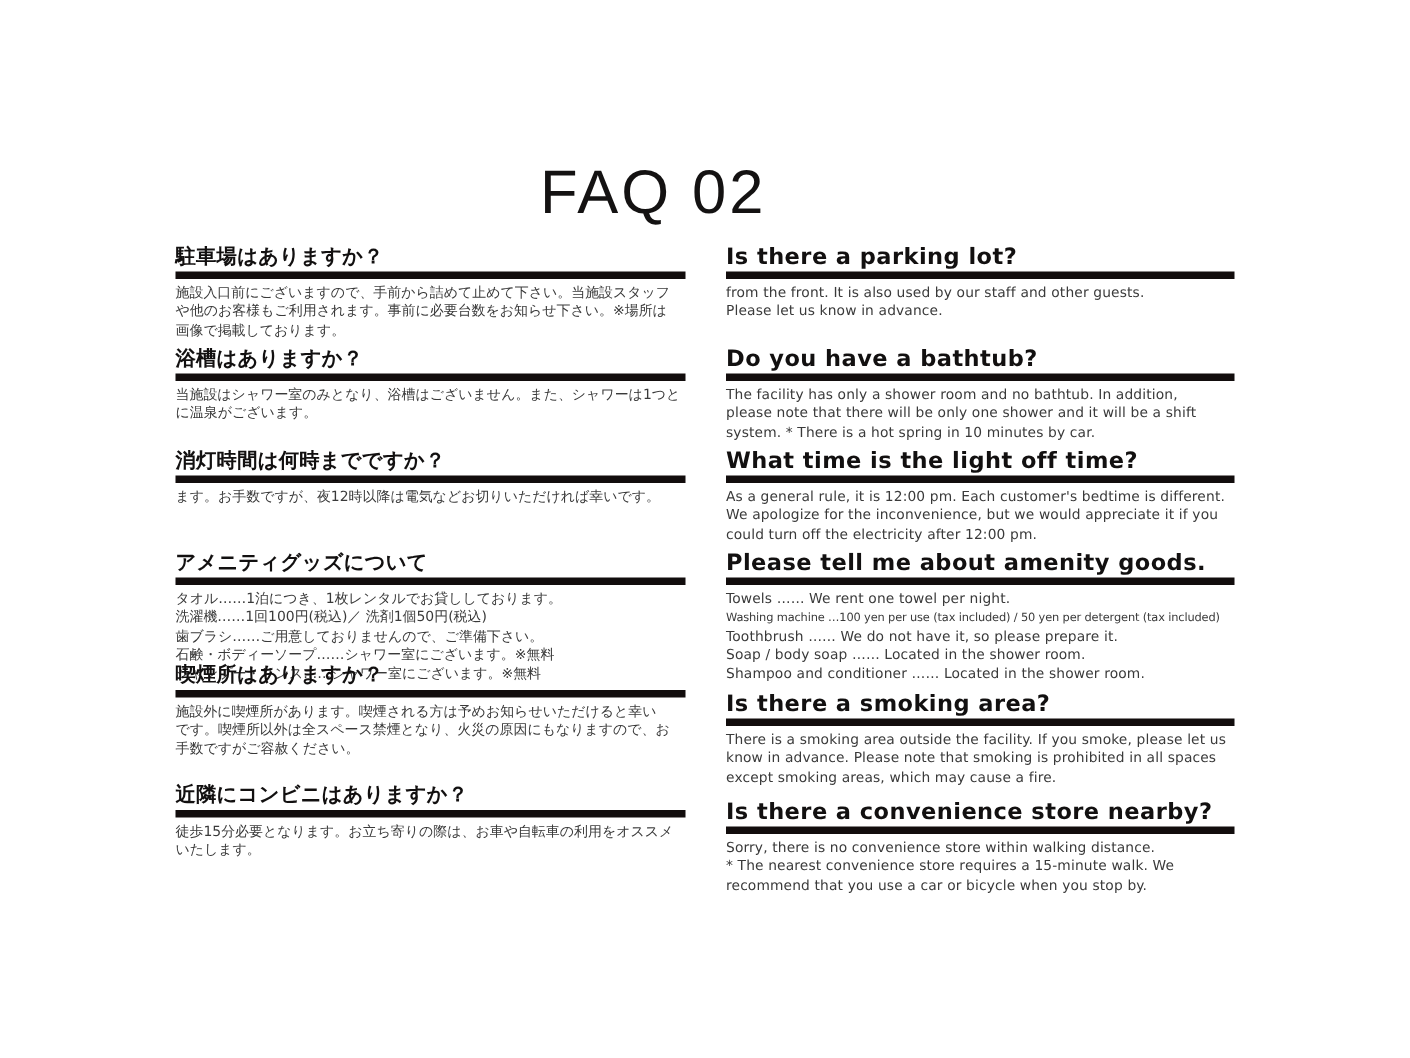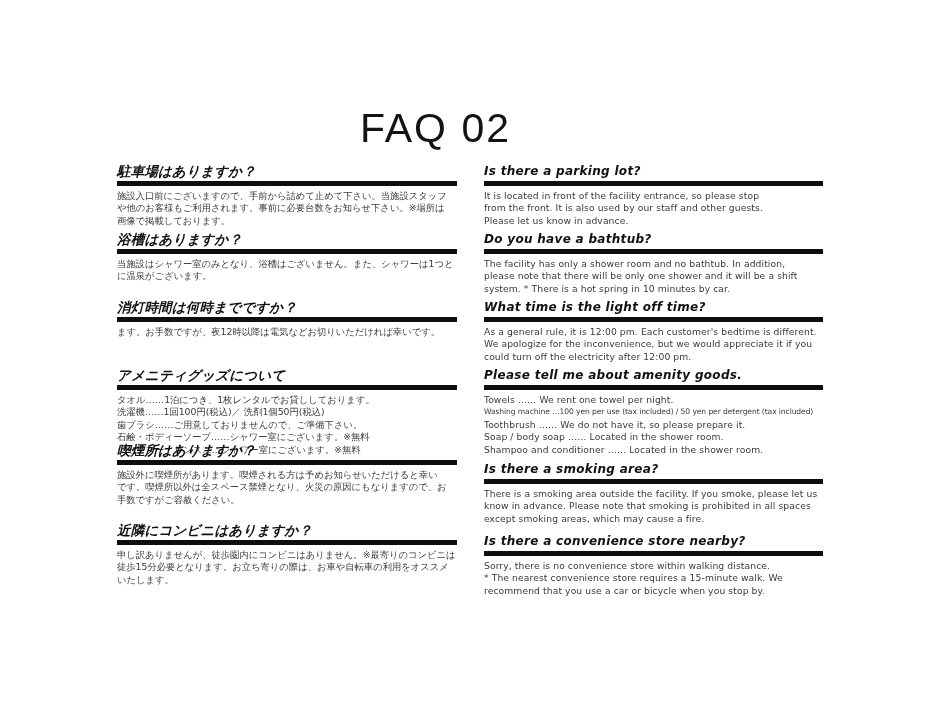--- a/index.html
+++ b/index.html
@@ -47,7 +47,6 @@
       color: #121010;
       white-space: nowrap;
       letter-spacing: 0.2px;
-      font-style: italic;
     }
     .col-en .faq-heading {
       font-family: "DejaVu Sans", sans-serif;

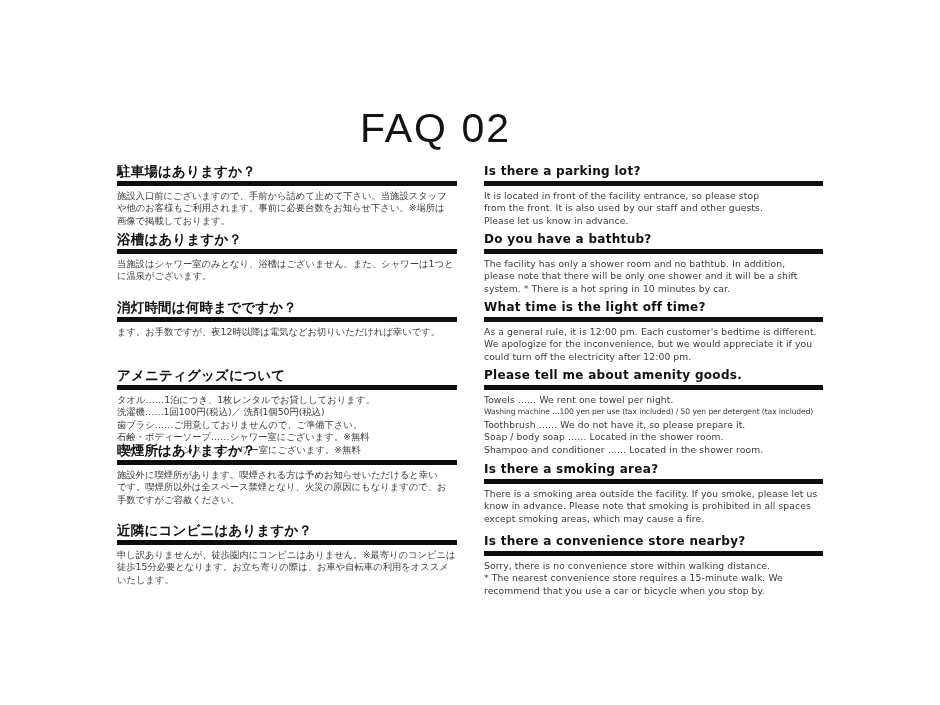--- a/index.html
+++ b/index.html
@@ -50,7 +50,7 @@
     }
     .col-en .faq-heading {
       font-family: "DejaVu Sans", sans-serif;
-      font-size: 12px;
+      font-size: 15px;
       letter-spacing: 0.3px;
     }
     .faq-bar {

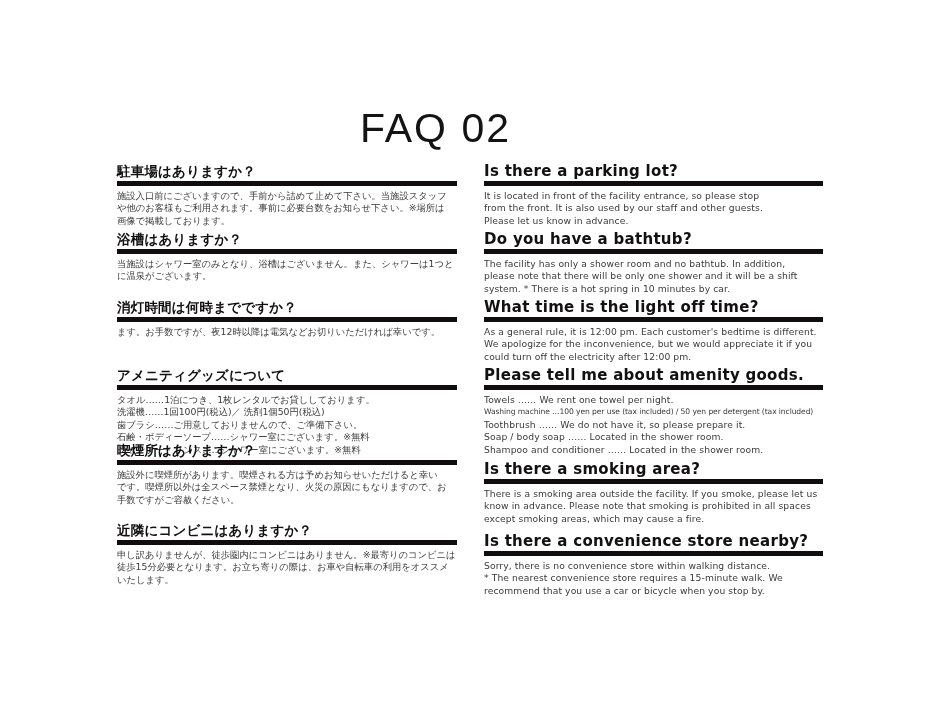--- a/index.html
+++ b/index.html
@@ -152,7 +152,6 @@
     <div class="faq-heading">Is there a parking lot?</div>
     <div class="faq-bar"></div>
     <div class="faq-body">
-      <span class="line">It is located in front of the facility entrance, so please stop</span>
       <span class="line">from the front. It is also used by our staff and other guests.</span>
       <span class="line">Please let us know in advance.</span>
     </div>

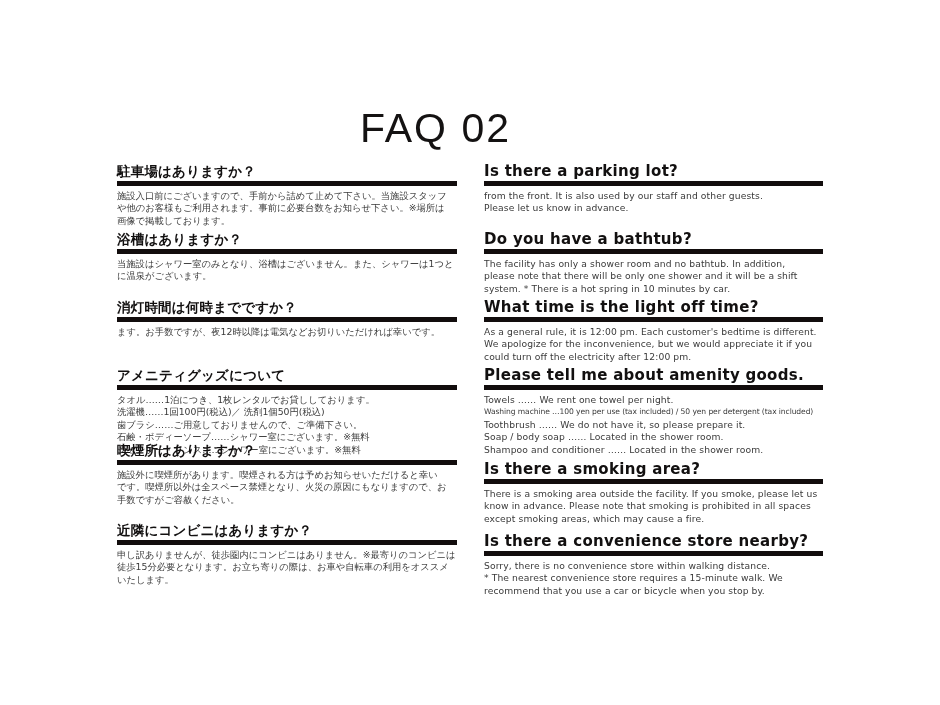--- a/index.html
+++ b/index.html
@@ -139,7 +139,6 @@
     <div class="faq-heading">近隣にコンビニはありますか？</div>
     <div class="faq-bar"></div>
     <div class="faq-body">
-      <span class="line">申し訳ありませんが、徒歩圏内にコンビニはありません。※最寄りのコンビニは</span>
       <span class="line">徒歩15分必要となります。お立ち寄りの際は、お車や自転車の利用をオススメ</span>
       <span class="line">いたします。</span>
     </div>

